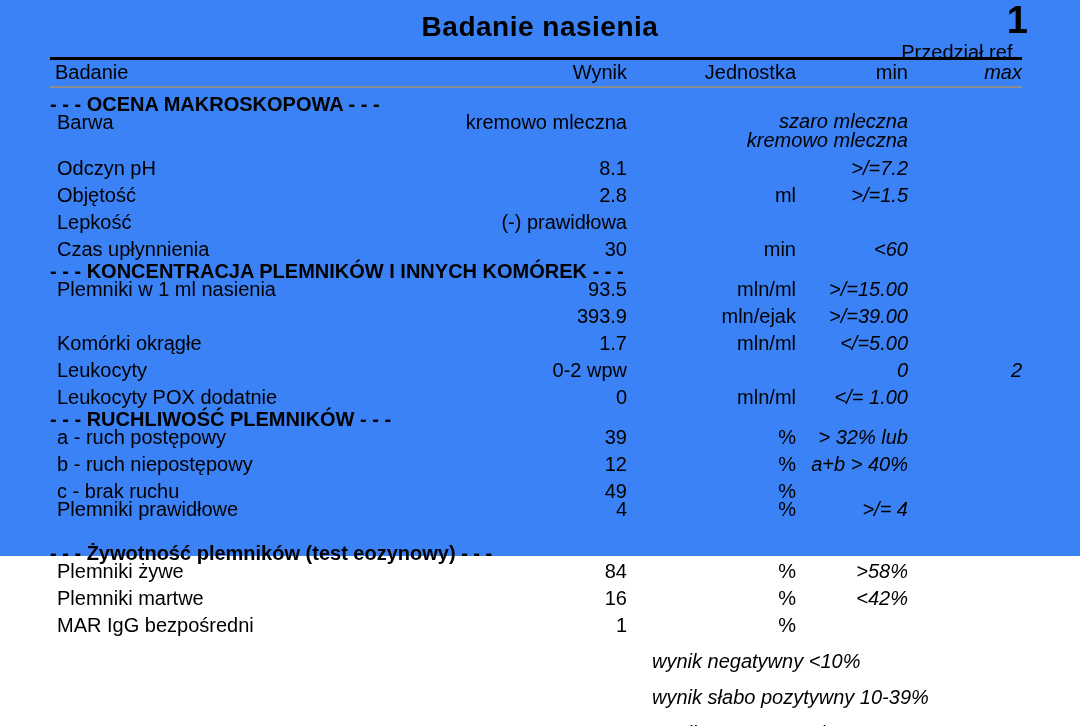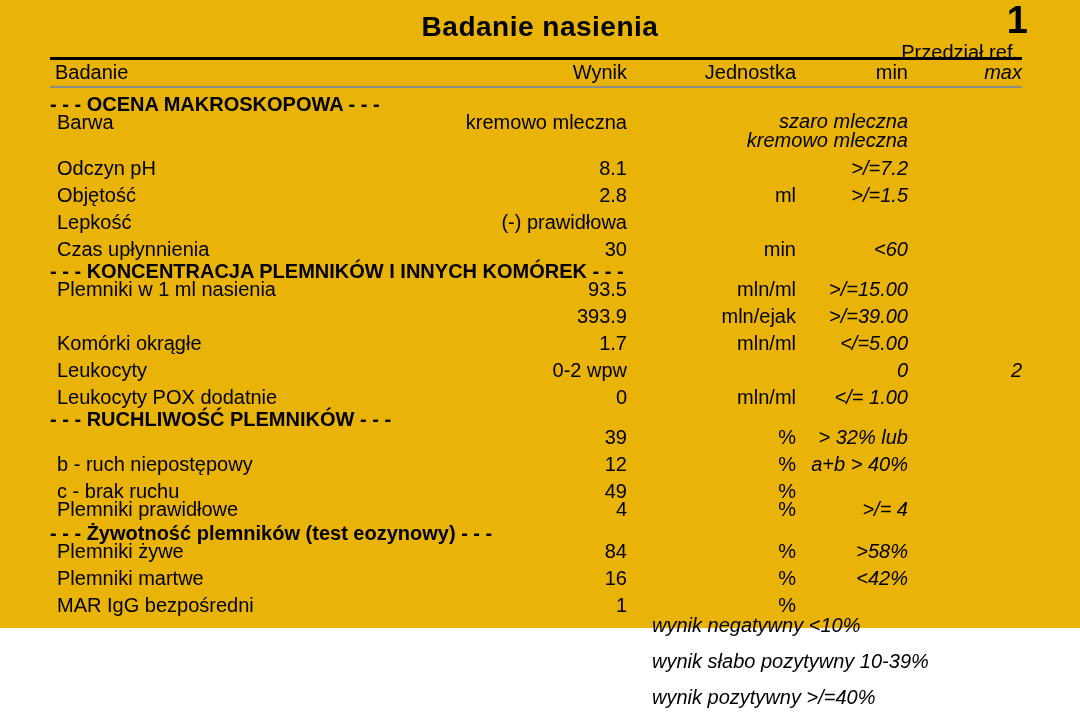--- a/index.html
+++ b/index.html
@@ -17,8 +17,8 @@
   .page {
     position: relative;
     width: 1080px;
-    height: 628px;
-    background: #eab308;
+    height: 556px;
+    background: #3b82f6;
   }
   .title {
     position: absolute;

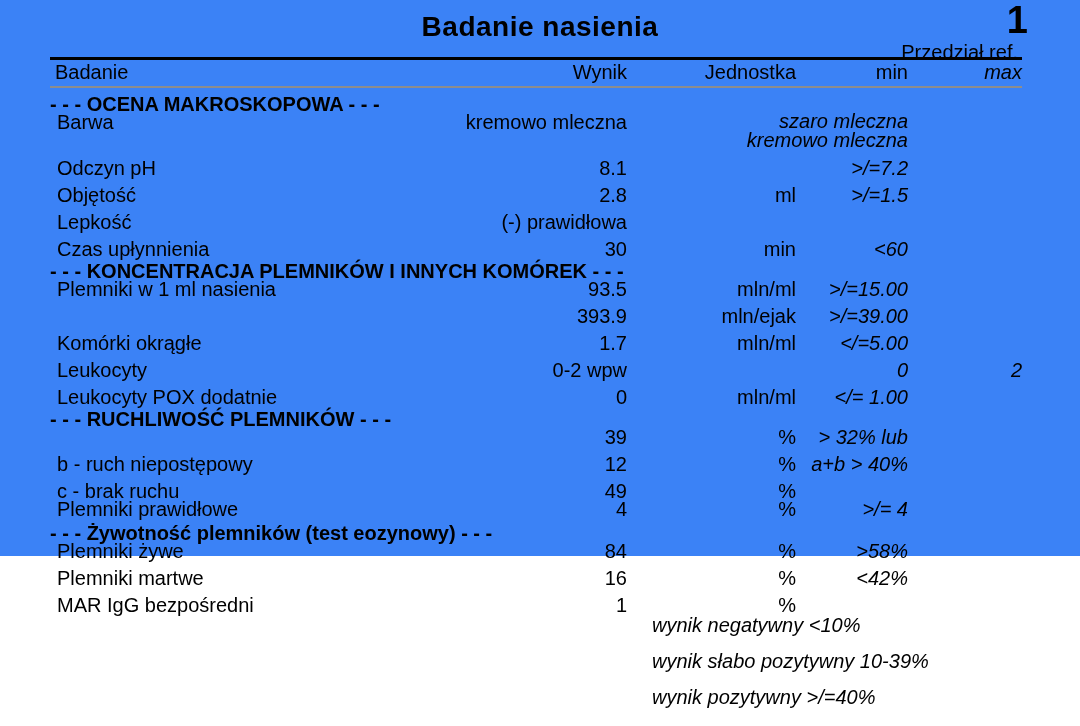--- a/index.html
+++ b/index.html
@@ -235,6 +235,7 @@
       </div>
       <div class="sec-h">- - - RUCHLIWOŚĆ PLEMNIKÓW - - -</div>
       <div class="row first">
+        <span class="c-label">a - ruch postępowy</span>
         <span class="c-wynik">39</span>
         <span class="c-jedn">%</span>
         <span class="c-min">&gt; 32% lub</span>

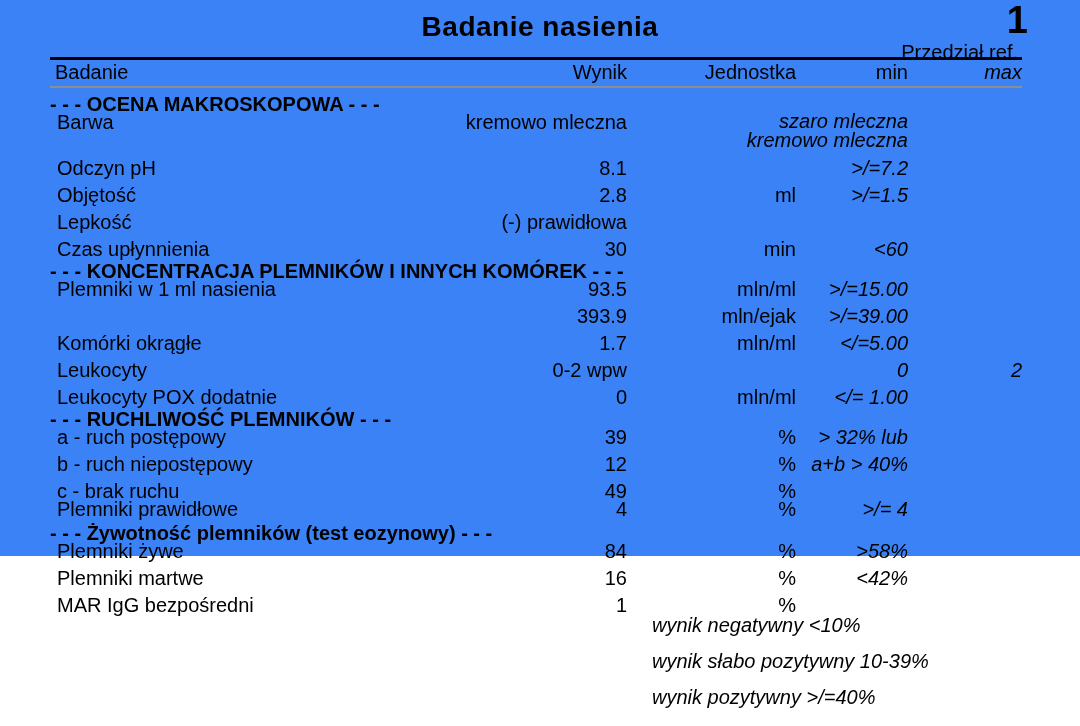--- a/index.html
+++ b/index.html
@@ -129,7 +129,7 @@
     font-weight: bold;
     white-space: nowrap;
   }
-  .sec-h.gap { margin-top: 4px; }
+  .sec-h.gap { margin-top: 24px; }
   .fnote {
     position: relative;
     height: 20px;

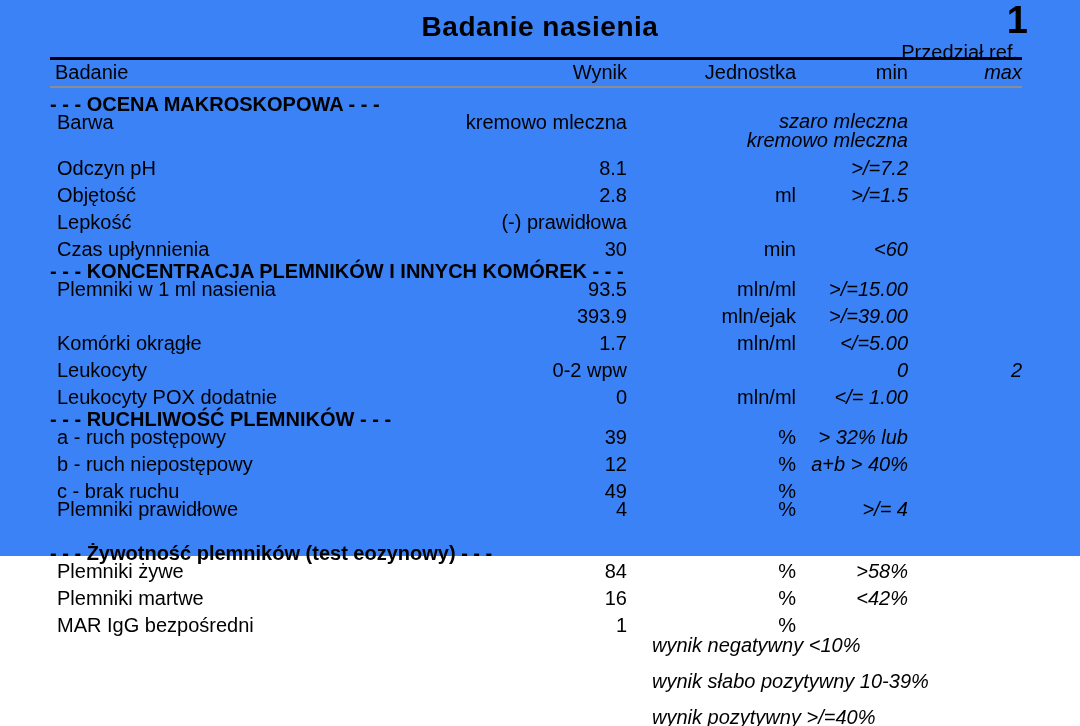--- a/index.html
+++ b/index.html
@@ -140,7 +140,7 @@
     font-style: italic;
     white-space: nowrap;
   }
-  .fnote.first { margin-top: 0; }
+  .fnote.first { margin-top: 16px; }
 </style>
 </head>
 <body>

